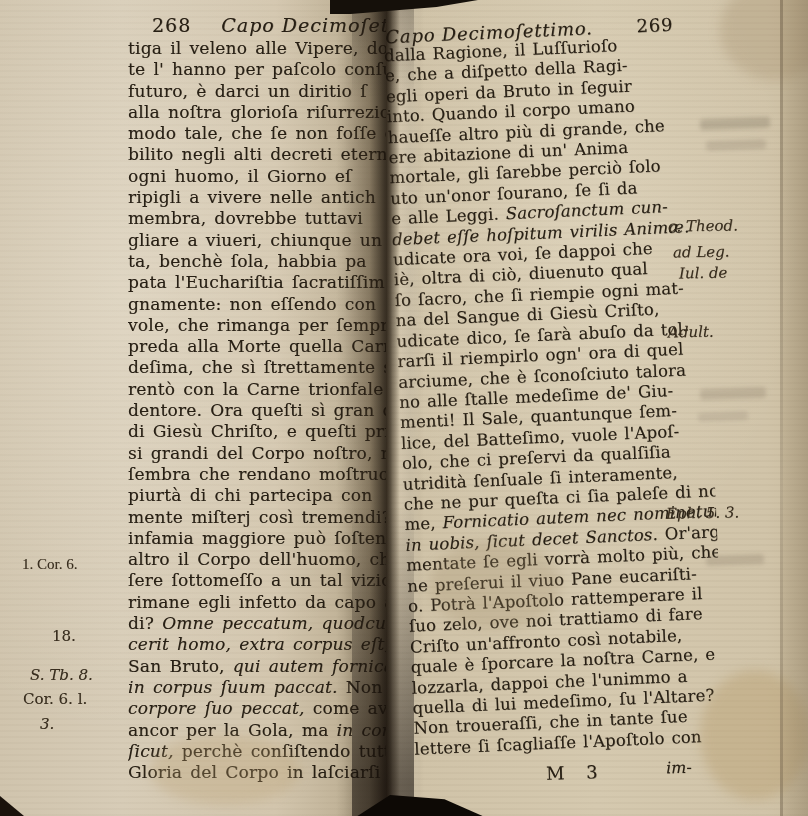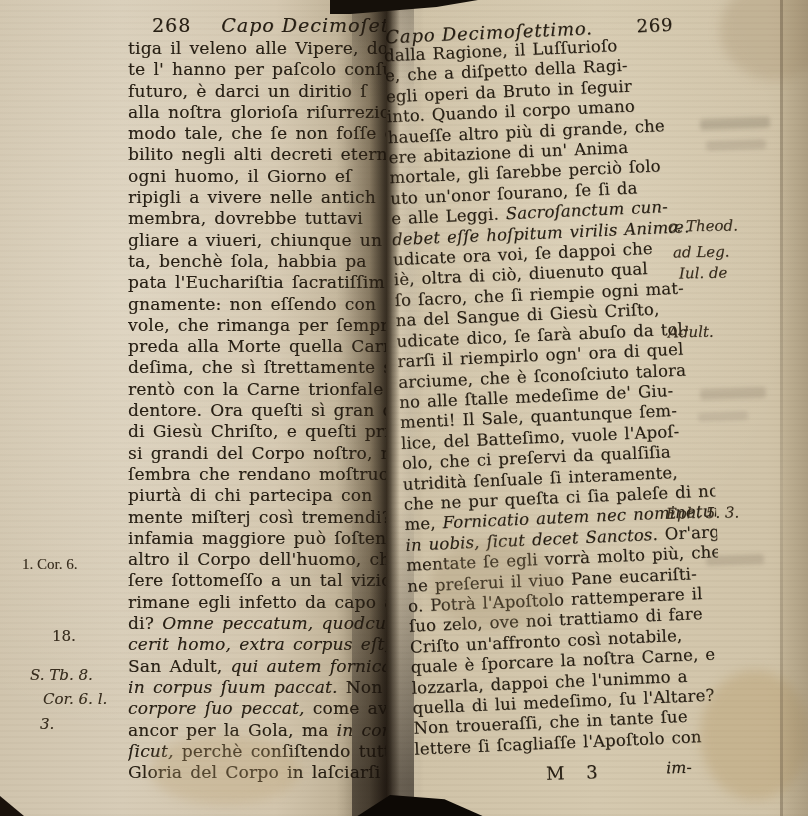--- a/index.html
+++ b/index.html
@@ -159,7 +159,7 @@
         <div class="tline">rimane egli infetto da capo a</div>
         <div class="tline"><span>di? </span><span class="it">Omne peccatum, quodcumque</span></div>
         <div class="tline"><span class="it">cerit homo, extra corpus eſt, </span></div>
-        <div class="tline"><span>San Adult, </span><span class="it">qui autem fornica</span></div>
+        <div class="tline"><span>San Bruto, </span><span class="it">qui autem fornica</span></div>
         <div class="tline"><span class="it">in corpus ſuum paccat. </span><span>Non ſ</span></div>
         <div class="tline"><span class="it">corpore ſuo peccat, </span><span>come avvi</span></div>
         <div class="tline"><span>ancor per la Gola, ma </span><span class="it">in cor</span></div>

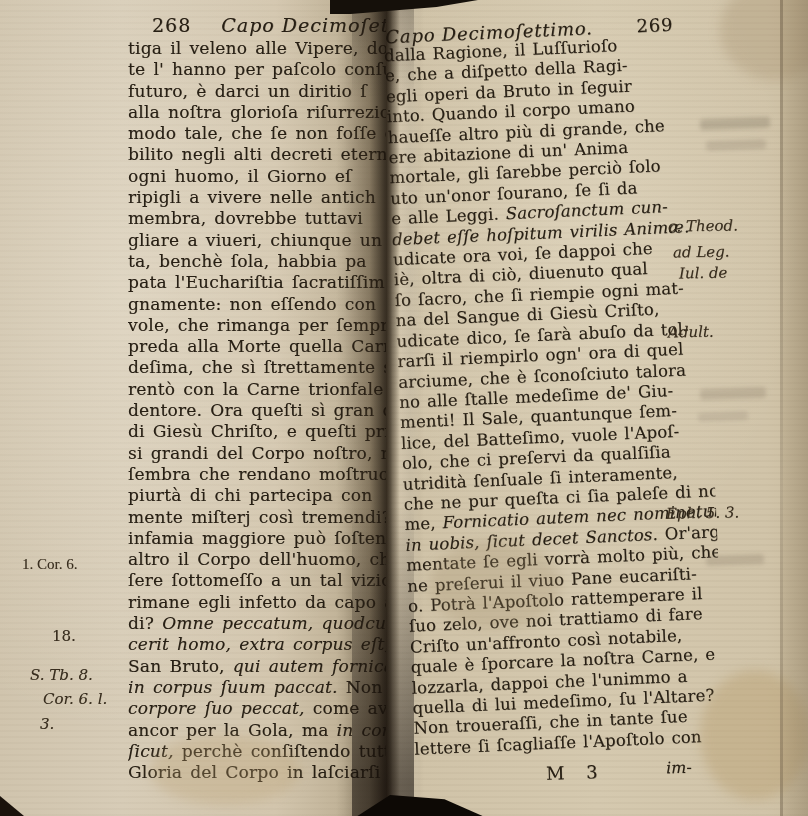--- a/index.html
+++ b/index.html
@@ -59,7 +59,7 @@
   .mn-l1{left:22px;top:556px;font-family:Liberation Serif, serif;}
   .mn-l2{left:52px;top:580px;margin-top:47px;}
   .mn-l3{left:30px;top:666px;font-style:italic;}
-  .mn-l4{left:23px;top:690px;font-style:italic;margin-left:20px;}
+  .mn-l4{left:23px;top:690px;}
   .mn-l5{left:40px;top:715px;font-style:italic;}
   .mn-r1{left:668px;top:217px;font-style:italic;transform:rotate(-1deg);}
   .mn-r2{left:673px;top:243px;font-style:italic;transform:rotate(-1deg);}

